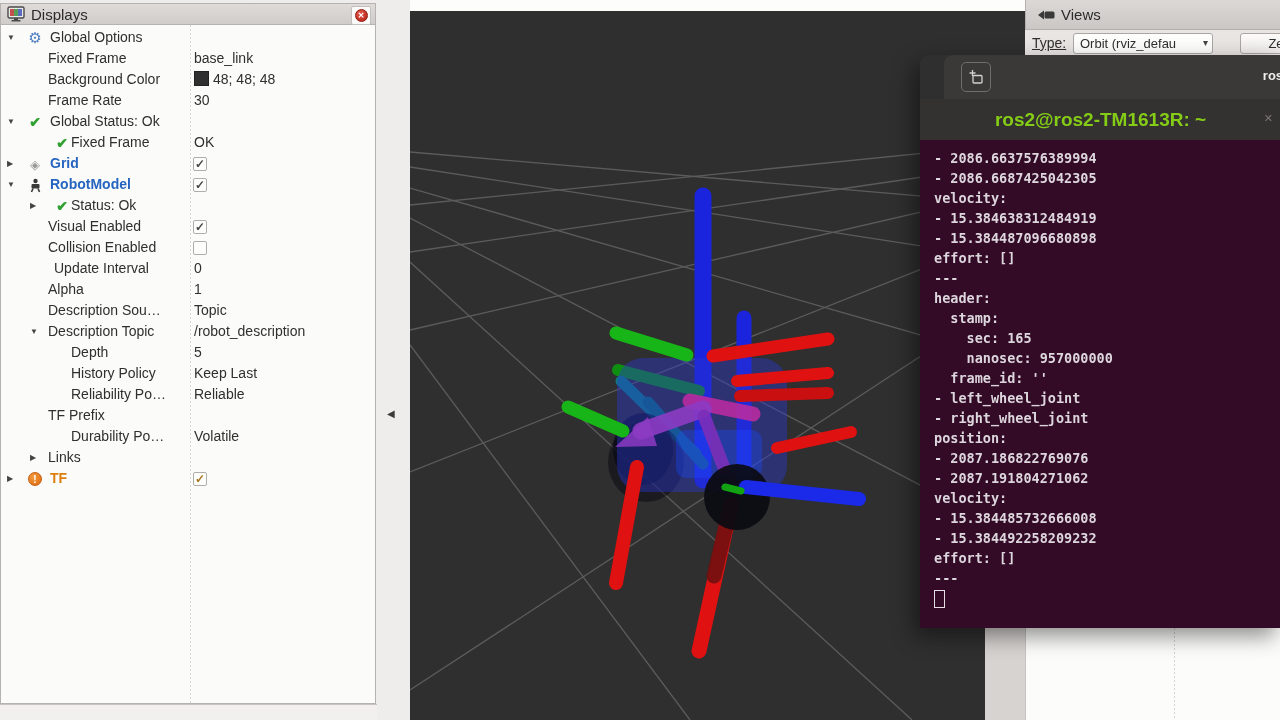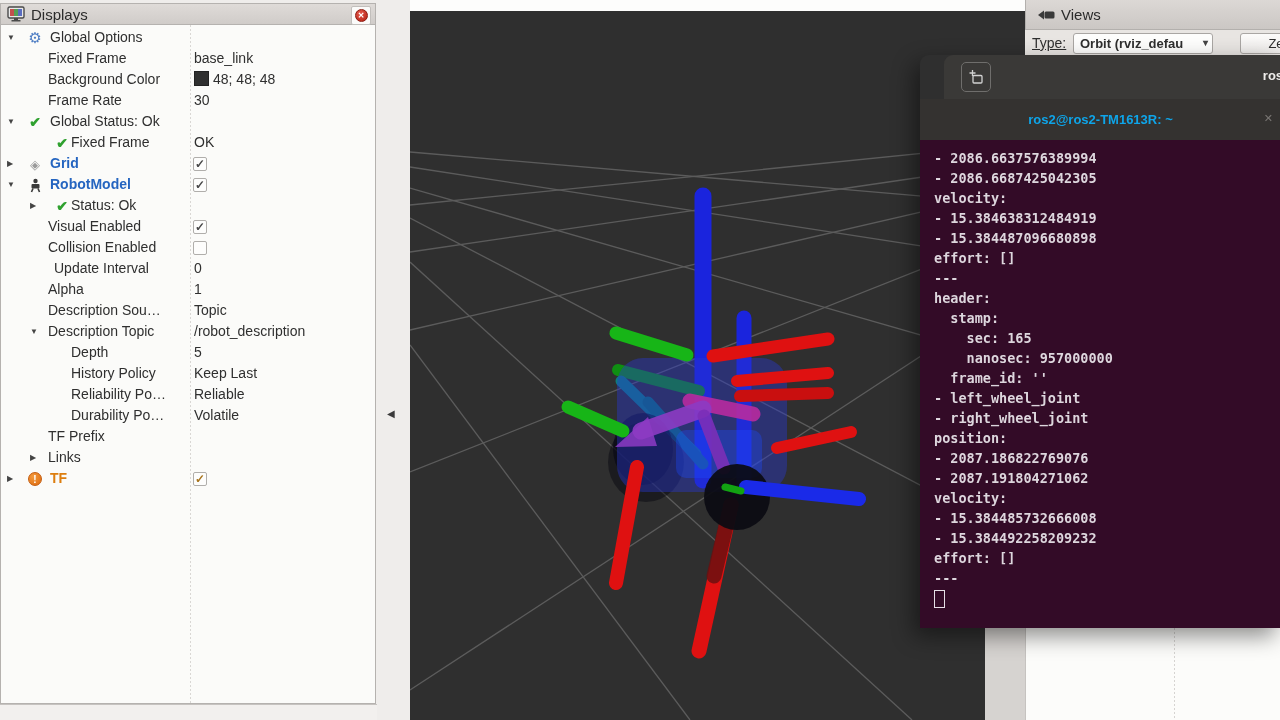--- a/index.html
+++ b/index.html
@@ -58,7 +58,7 @@
   #views-type-label{position:absolute;left:7px;top:5px;font-size:14px;color:#2f2f2f;text-decoration:underline;}
   #views-type-combo{position:absolute;left:48px;top:3px;width:140px;height:21px;background:#fdfdfc;
     border:1px solid #a9a6a3;border-radius:3px;box-sizing:border-box;font-size:13px;color:#2f2f2f;
-    display:flex;align-items:center;padding-left:6px;white-space:nowrap;overflow:hidden;font-weight:bold;}
+    display:flex;align-items:center;padding-left:6px;white-space:nowrap;overflow:hidden;}
   #views-type-combo .chevron{position:absolute;right:4px;top:3px;font-size:10px;color:#444;}
   #views-zero-btn{position:absolute;left:215px;top:3px;width:72px;height:21px;background:linear-gradient(#fcfbfa,#eceae8);
     border:1px solid #a9a6a3;border-radius:3px;box-sizing:border-box;font-size:13px;color:#2f2f2f;

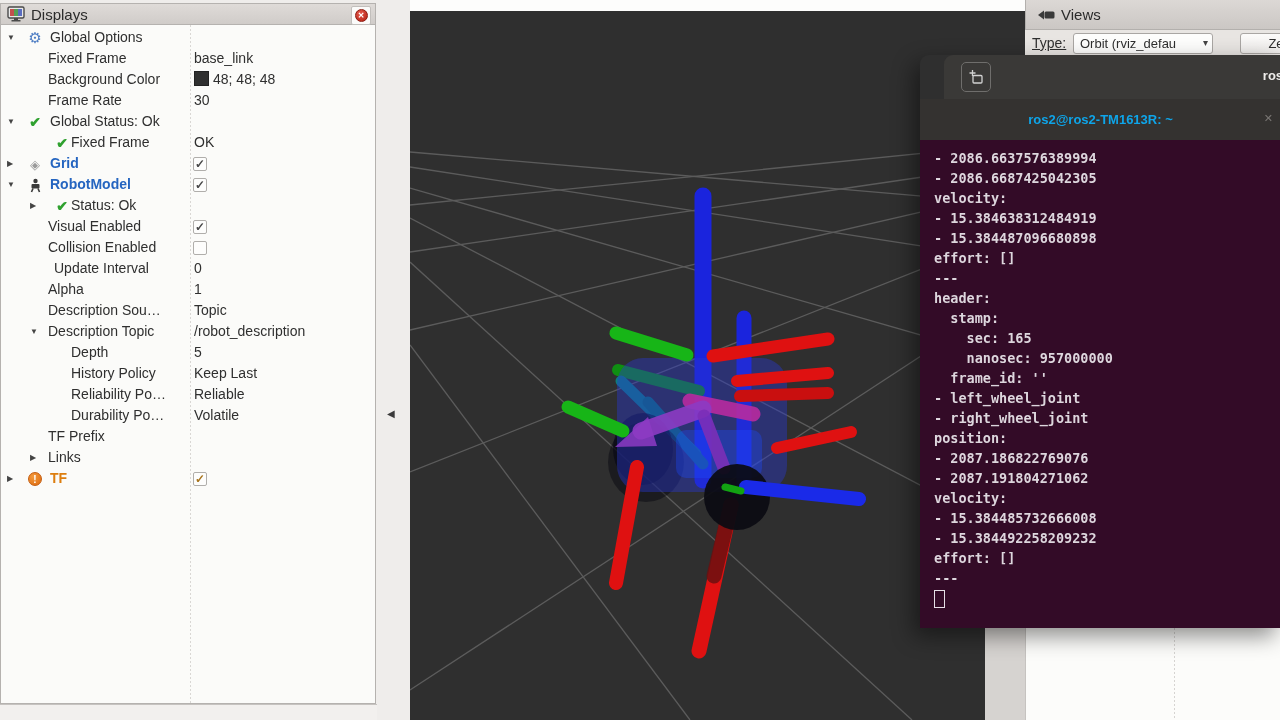--- a/index.html
+++ b/index.html
@@ -78,7 +78,7 @@
   #term-window-title{position:absolute;right:2px;top:13px;font-size:13px;font-weight:bold;color:#eeecea;white-space:nowrap;}
   #term-tabbar{position:absolute;left:0;top:44px;width:100%;height:41px;background:#343230;
     border-bottom:1px solid #262522;display:flex;align-items:center;justify-content:center;}
-  #term-tab-title{font-size:13px;font-weight:bold;color:#0ea5e9;white-space:nowrap;}
+  #term-tab-title{font-size:19px;font-weight:bold;color:#84cc16;white-space:nowrap;}
   #term-tab-close{position:absolute;right:8px;top:13px;font-size:11px;color:#7a7774;}
   #term-body{position:absolute;left:0;top:85px;width:100%;height:488px;background:var(--term-bg);
     padding:8px 0 0 14px;box-sizing:border-box;font-family:"DejaVu Sans Mono",monospace;

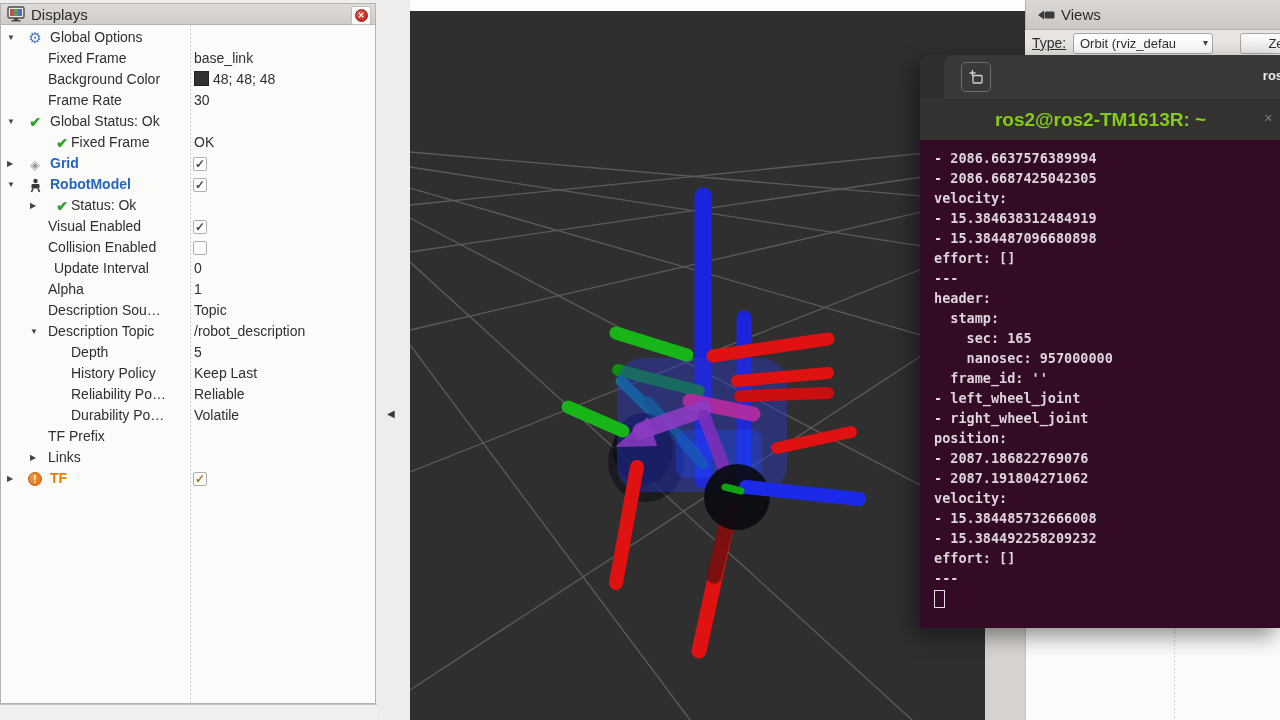--- a/index.html
+++ b/index.html
@@ -210,11 +210,11 @@
             <span class="row-value">Reliable</span>
           </div>
           <div class="tree-row">
+            <span class="row-label" style="left: 47px;">TF Prefix</span>
+          </div>
+          <div class="tree-row">
             <span class="row-label" style="left: 70px;">Durability Po…</span>
             <span class="row-value">Volatile</span>
-          </div>
-          <div class="tree-row">
-            <span class="row-label" style="left: 47px;">TF Prefix</span>
           </div>
           <div class="tree-row">
             <span class="arrow" style="left: 29px;">▶</span>

